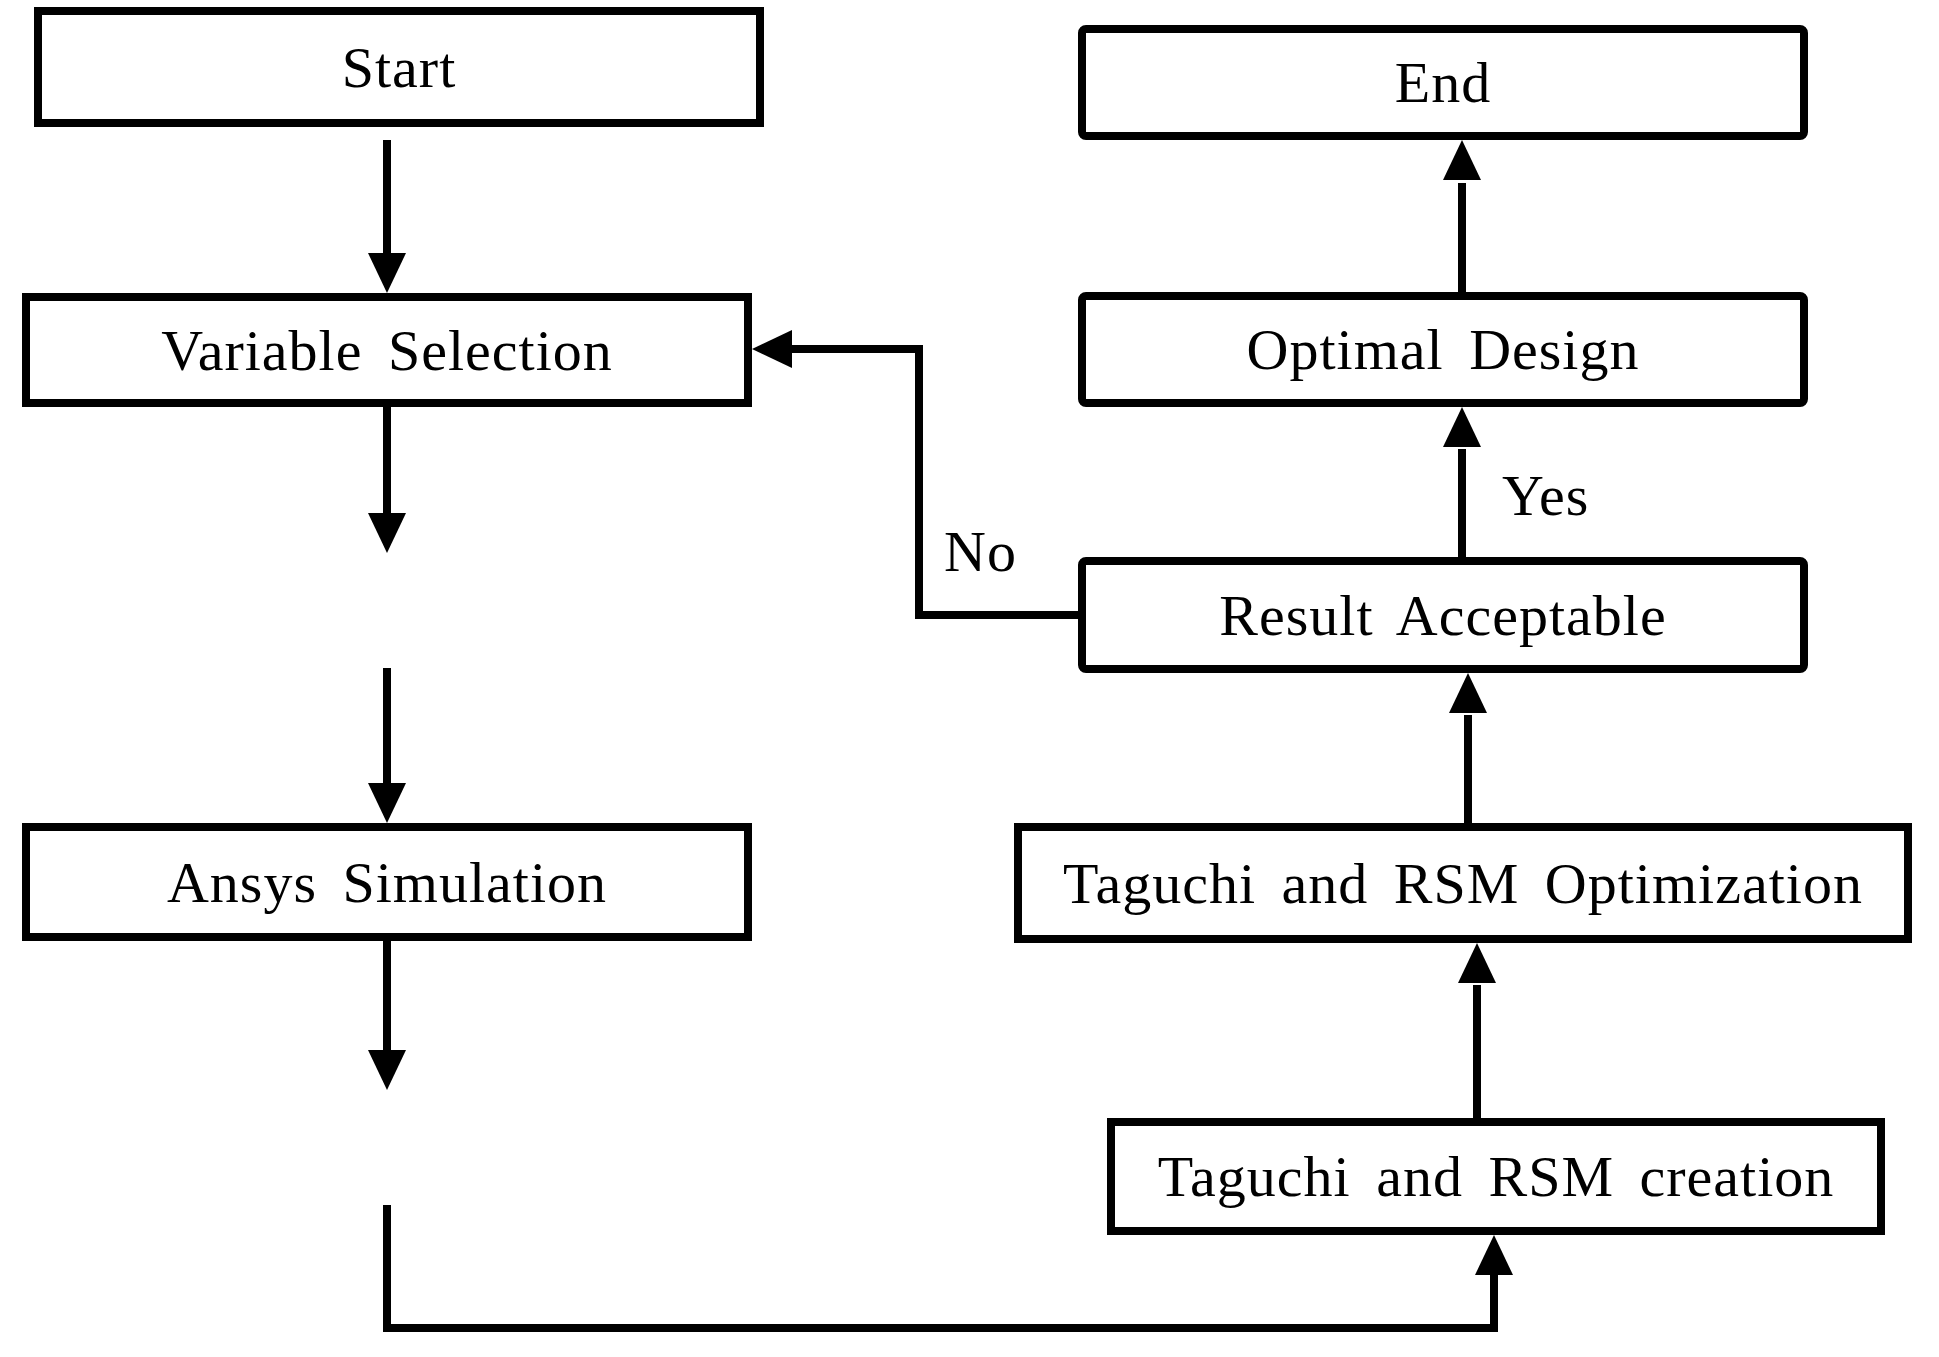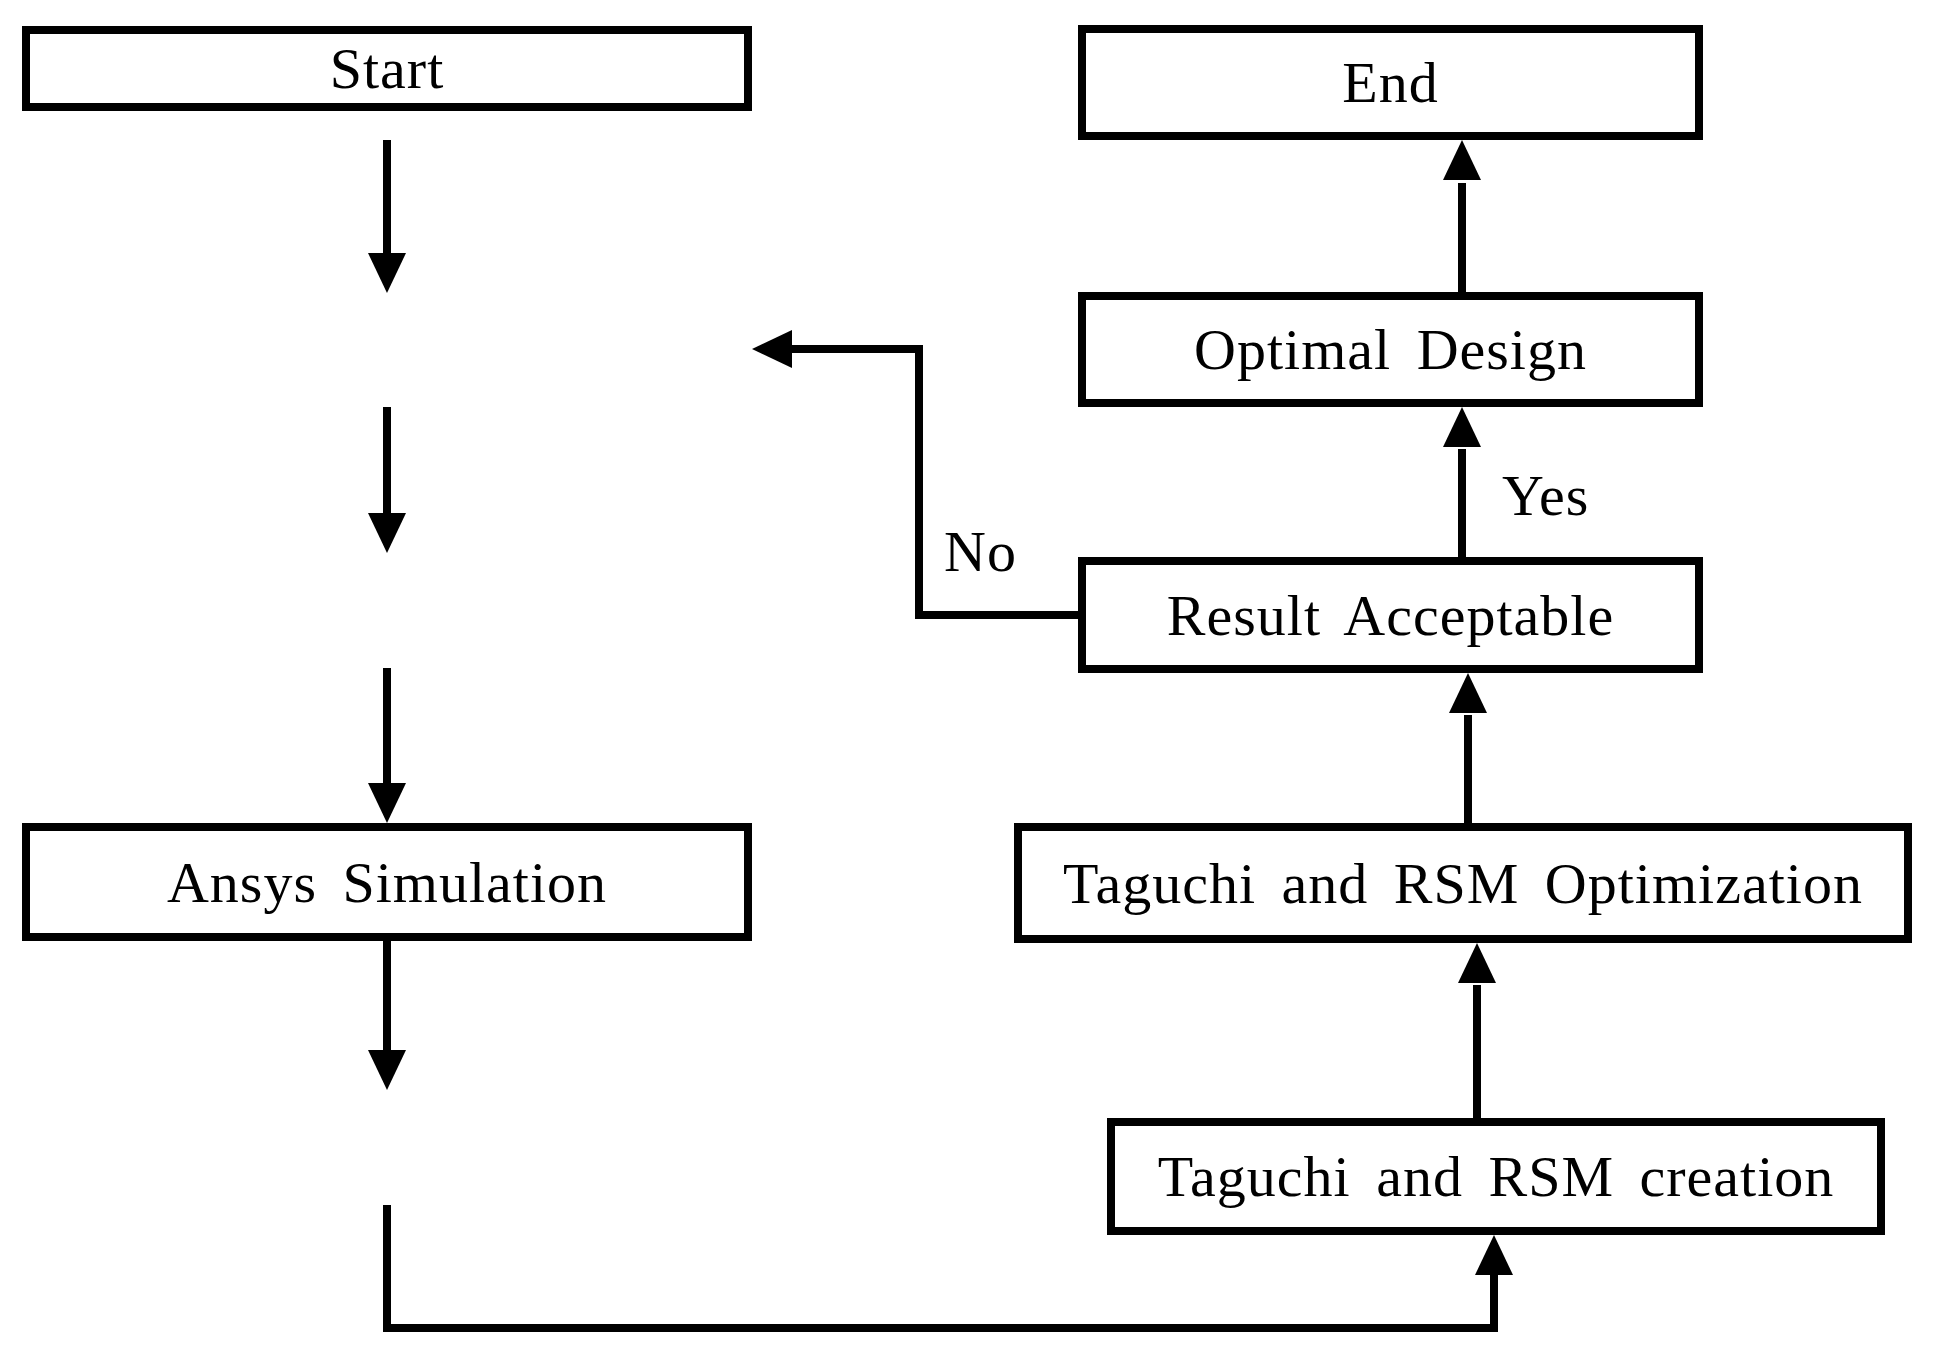--- a/index.html
+++ b/index.html
@@ -28,7 +28,7 @@
   .col-left  { left: 22px;  width: 730px; }
   .col-right { left: 1078px; width: 625px; }
 
-  #box-start    { top: 26px;   height: 85px; }
+  #box-start    { top: 7px;   height: 120px; margin-left: 12px; }
   #box-variable { top: 293px;  height: 114px; }
   #box-design   { top: 553px;  height: 115px; }
   #box-ansys    { top: 823px;  height: 118px; }

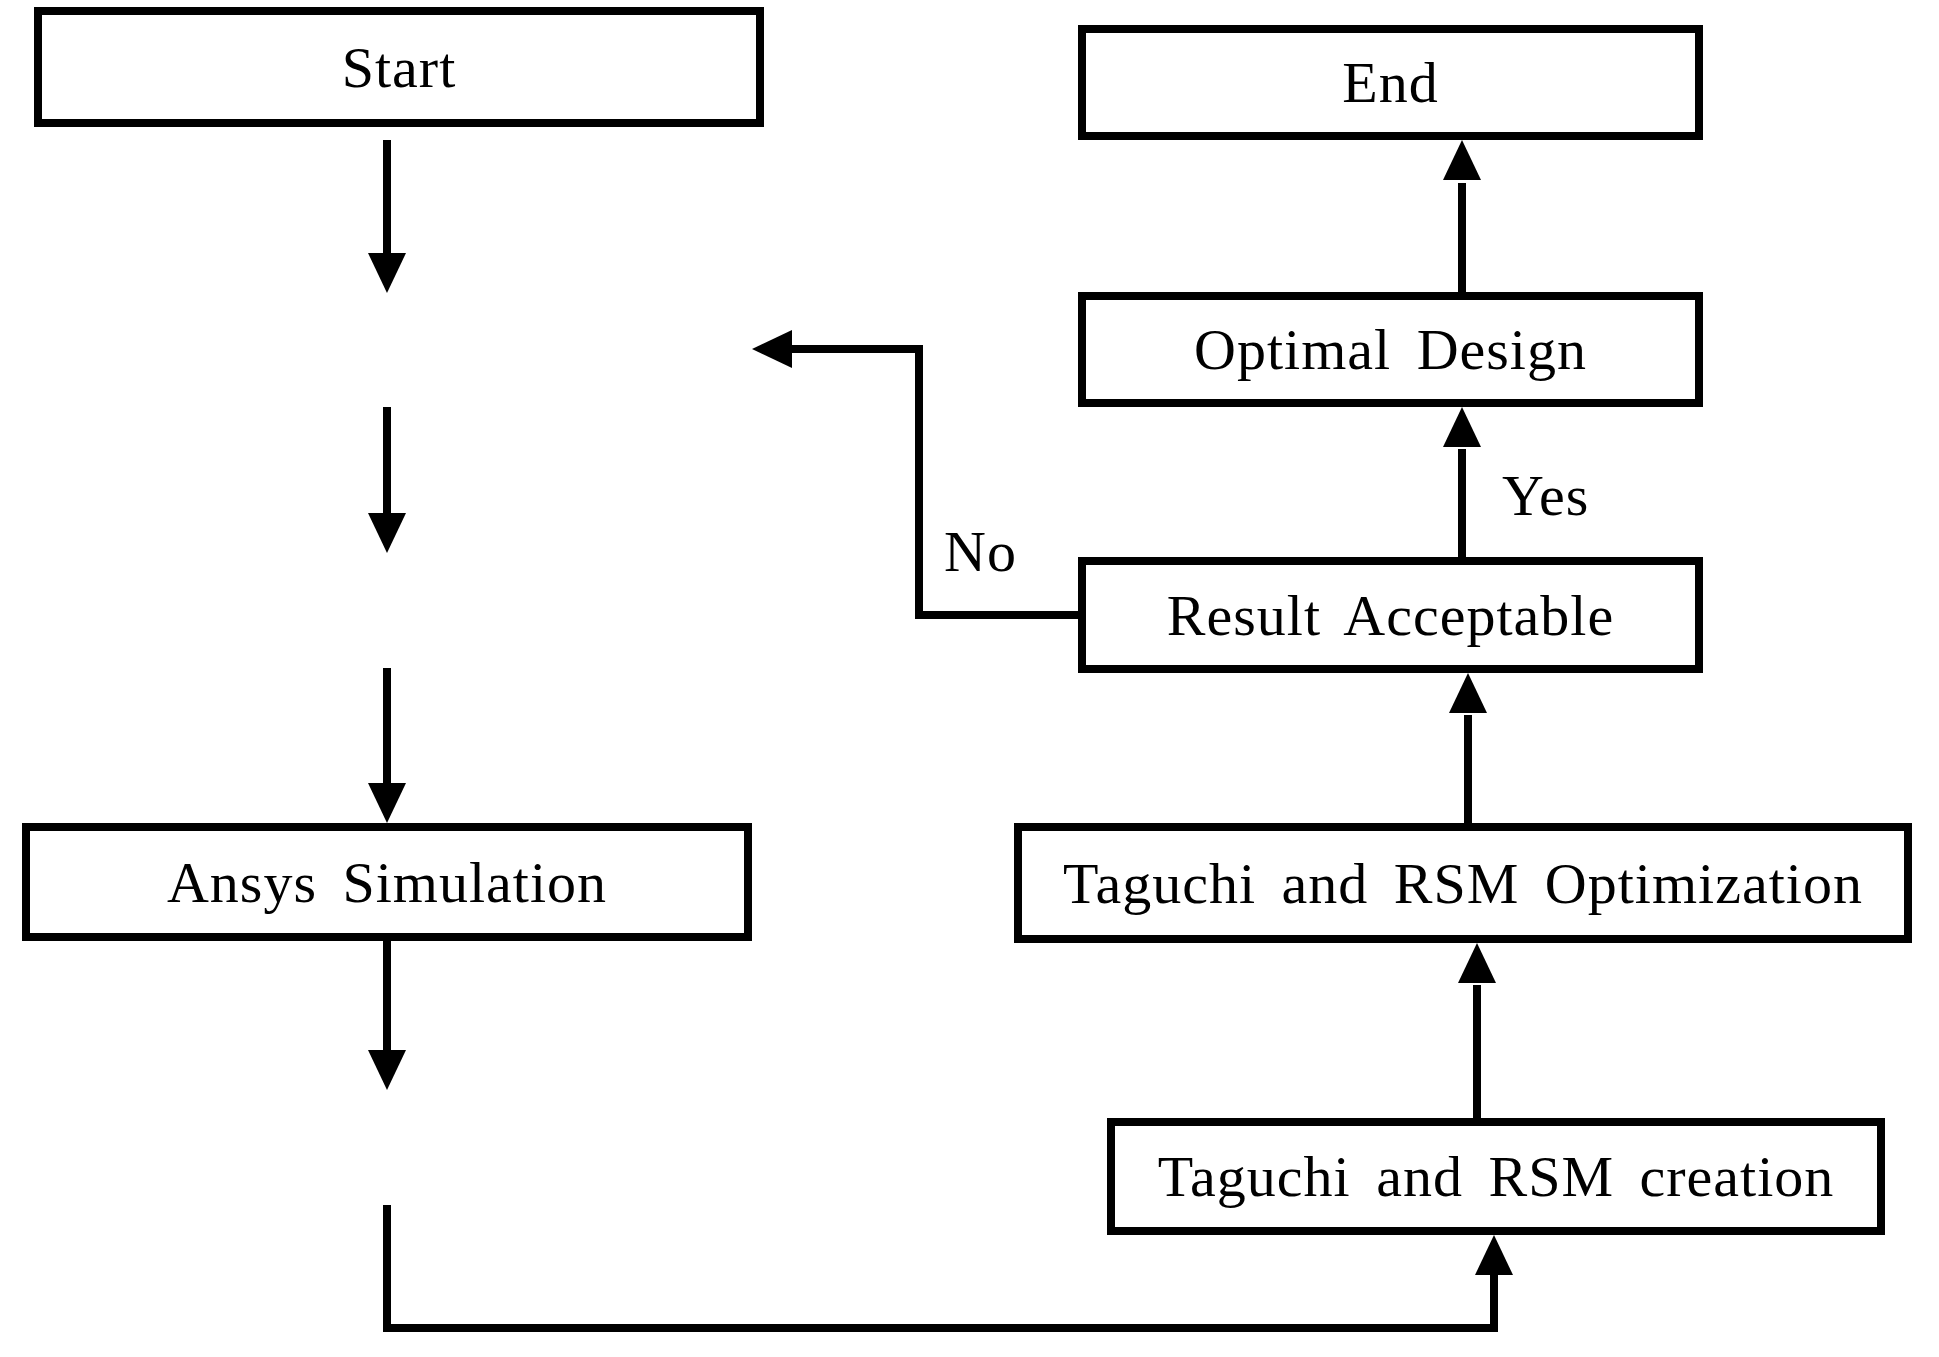--- a/index.html
+++ b/index.html
@@ -26,7 +26,7 @@
     white-space: nowrap;
   }
   .col-left  { left: 22px;  width: 730px; }
-  .col-right { left: 1078px; width: 625px; }
+  .col-right { left: 1078px; width: 730px; border-radius: 8px; }
 
   #box-start    { top: 7px;   height: 120px; margin-left: 12px; }
   #box-variable { top: 293px;  height: 114px; }

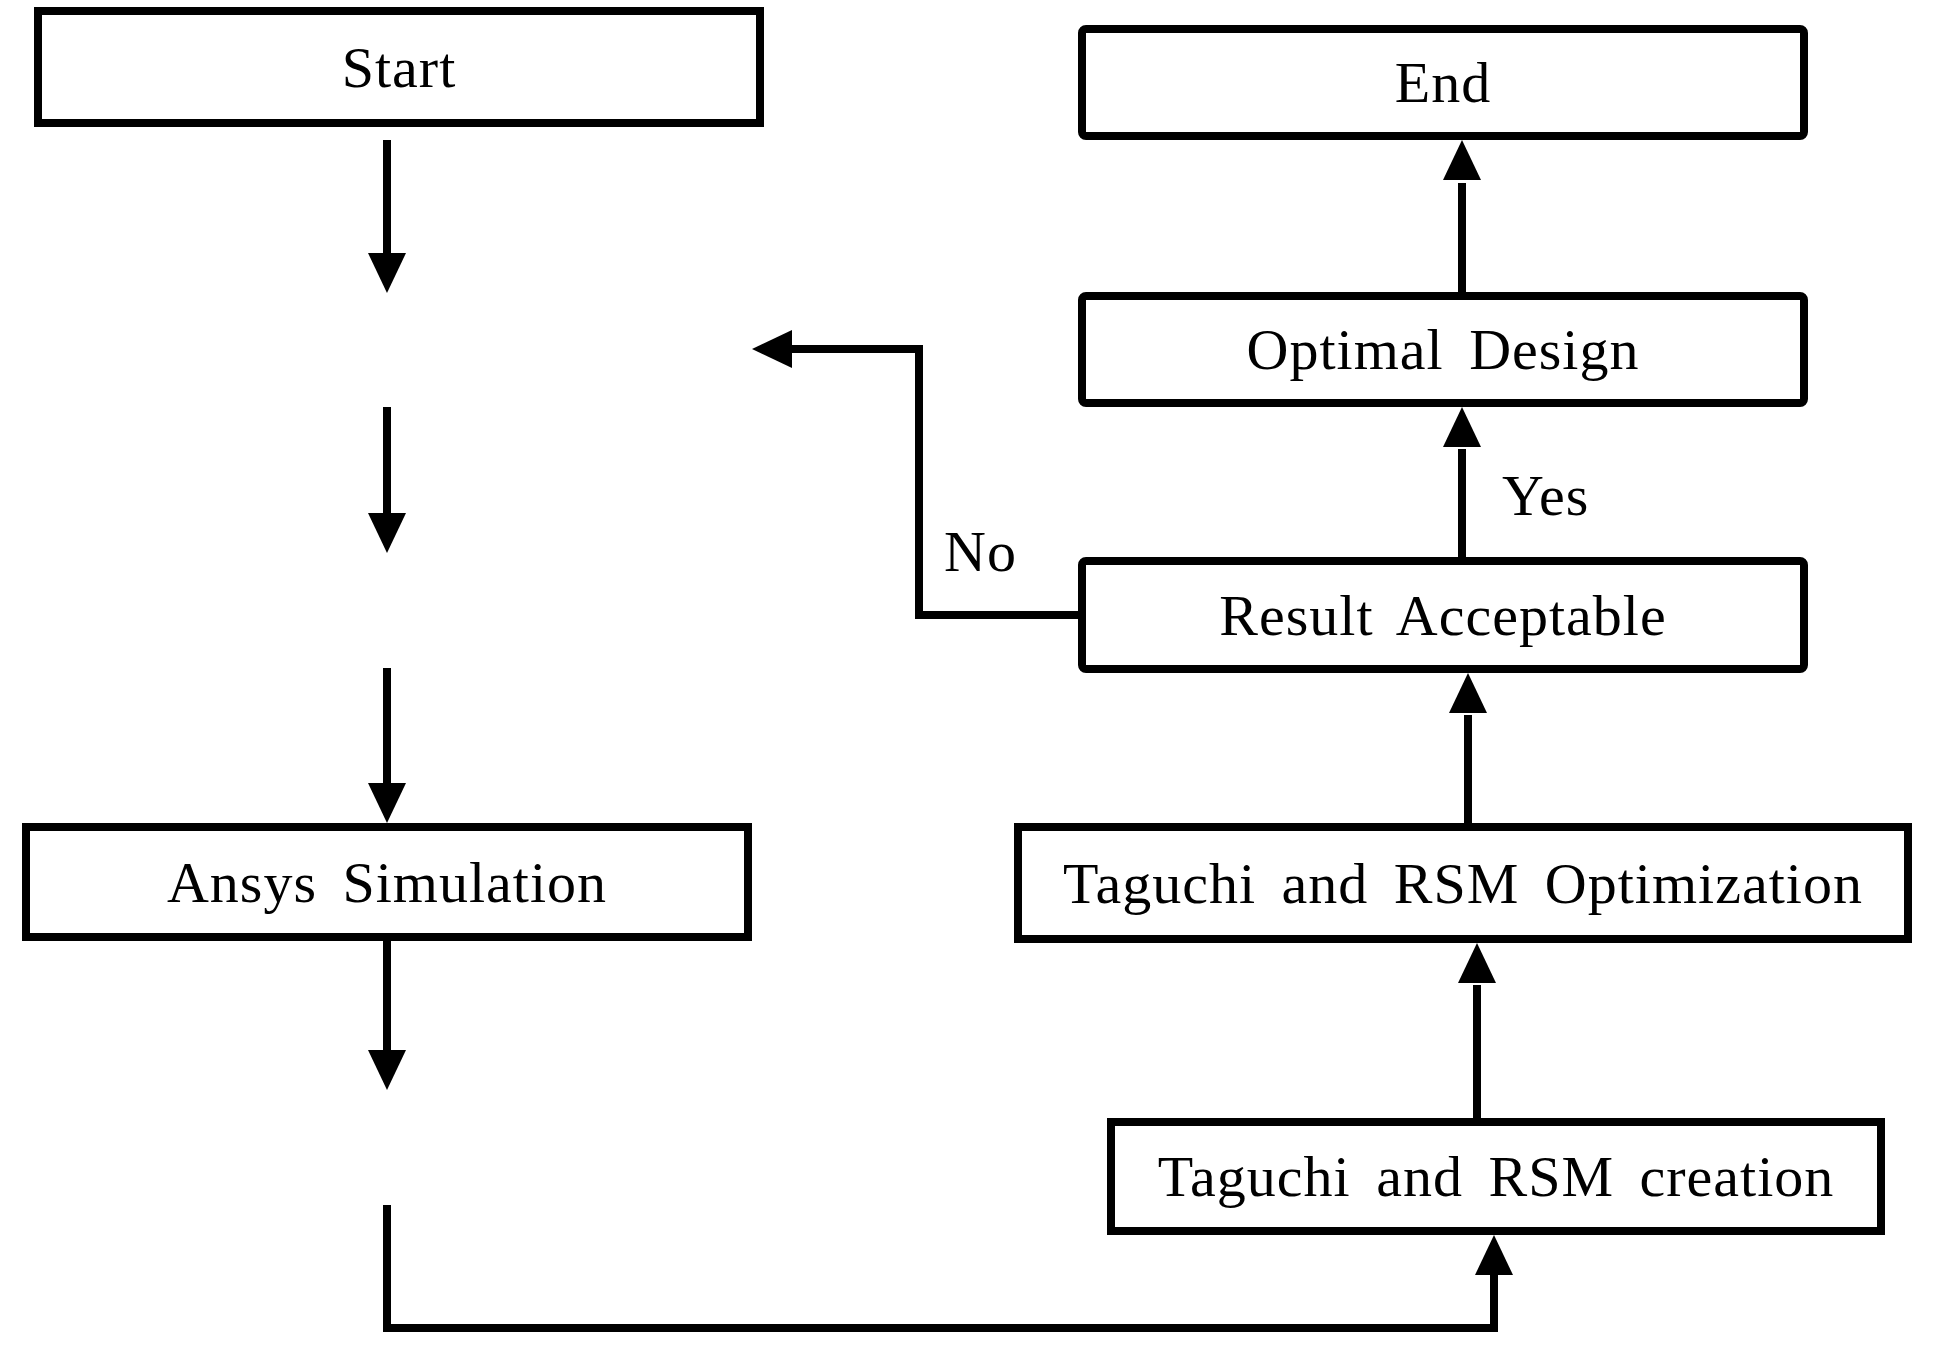--- a/index.html
+++ b/index.html
@@ -83,6 +83,9 @@
   <div class="box col-left" id="box-start">
     <span>Start</span>
   </div>
+  <div class="box col-left" id="box-variable">
+    <span>Variable Selection</span>
+  </div>
   <div class="box col-left" id="box-ansys">
     <span>Ansys Simulation</span>
   </div>

